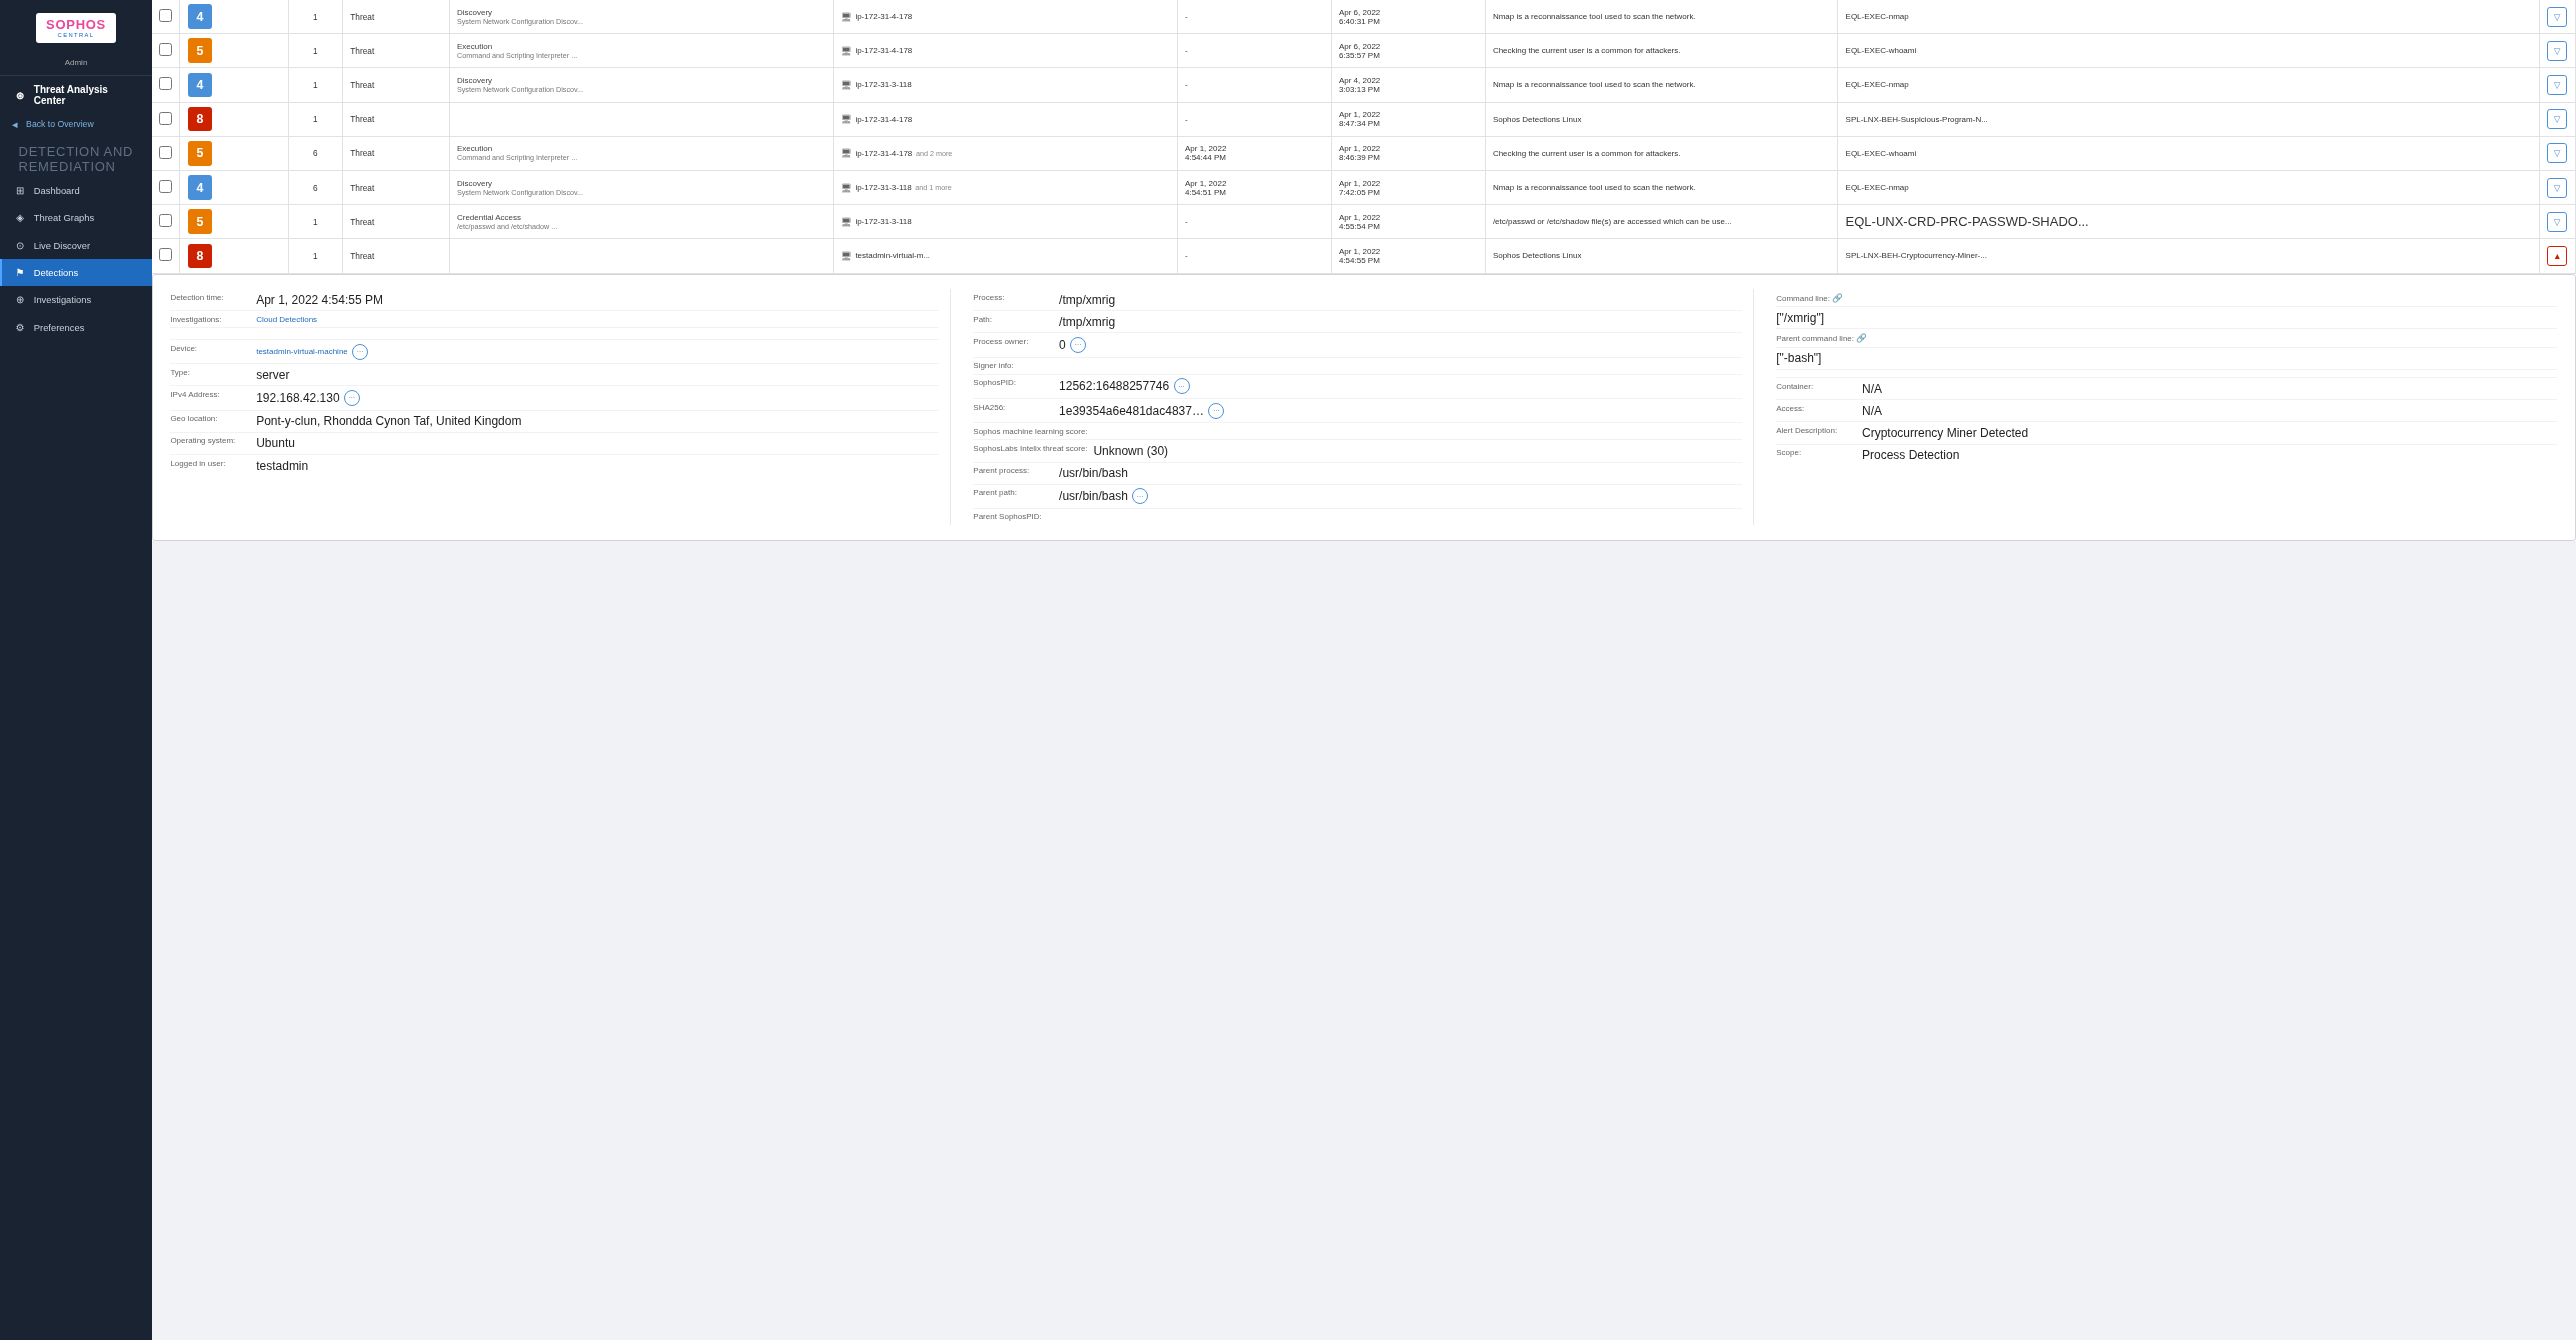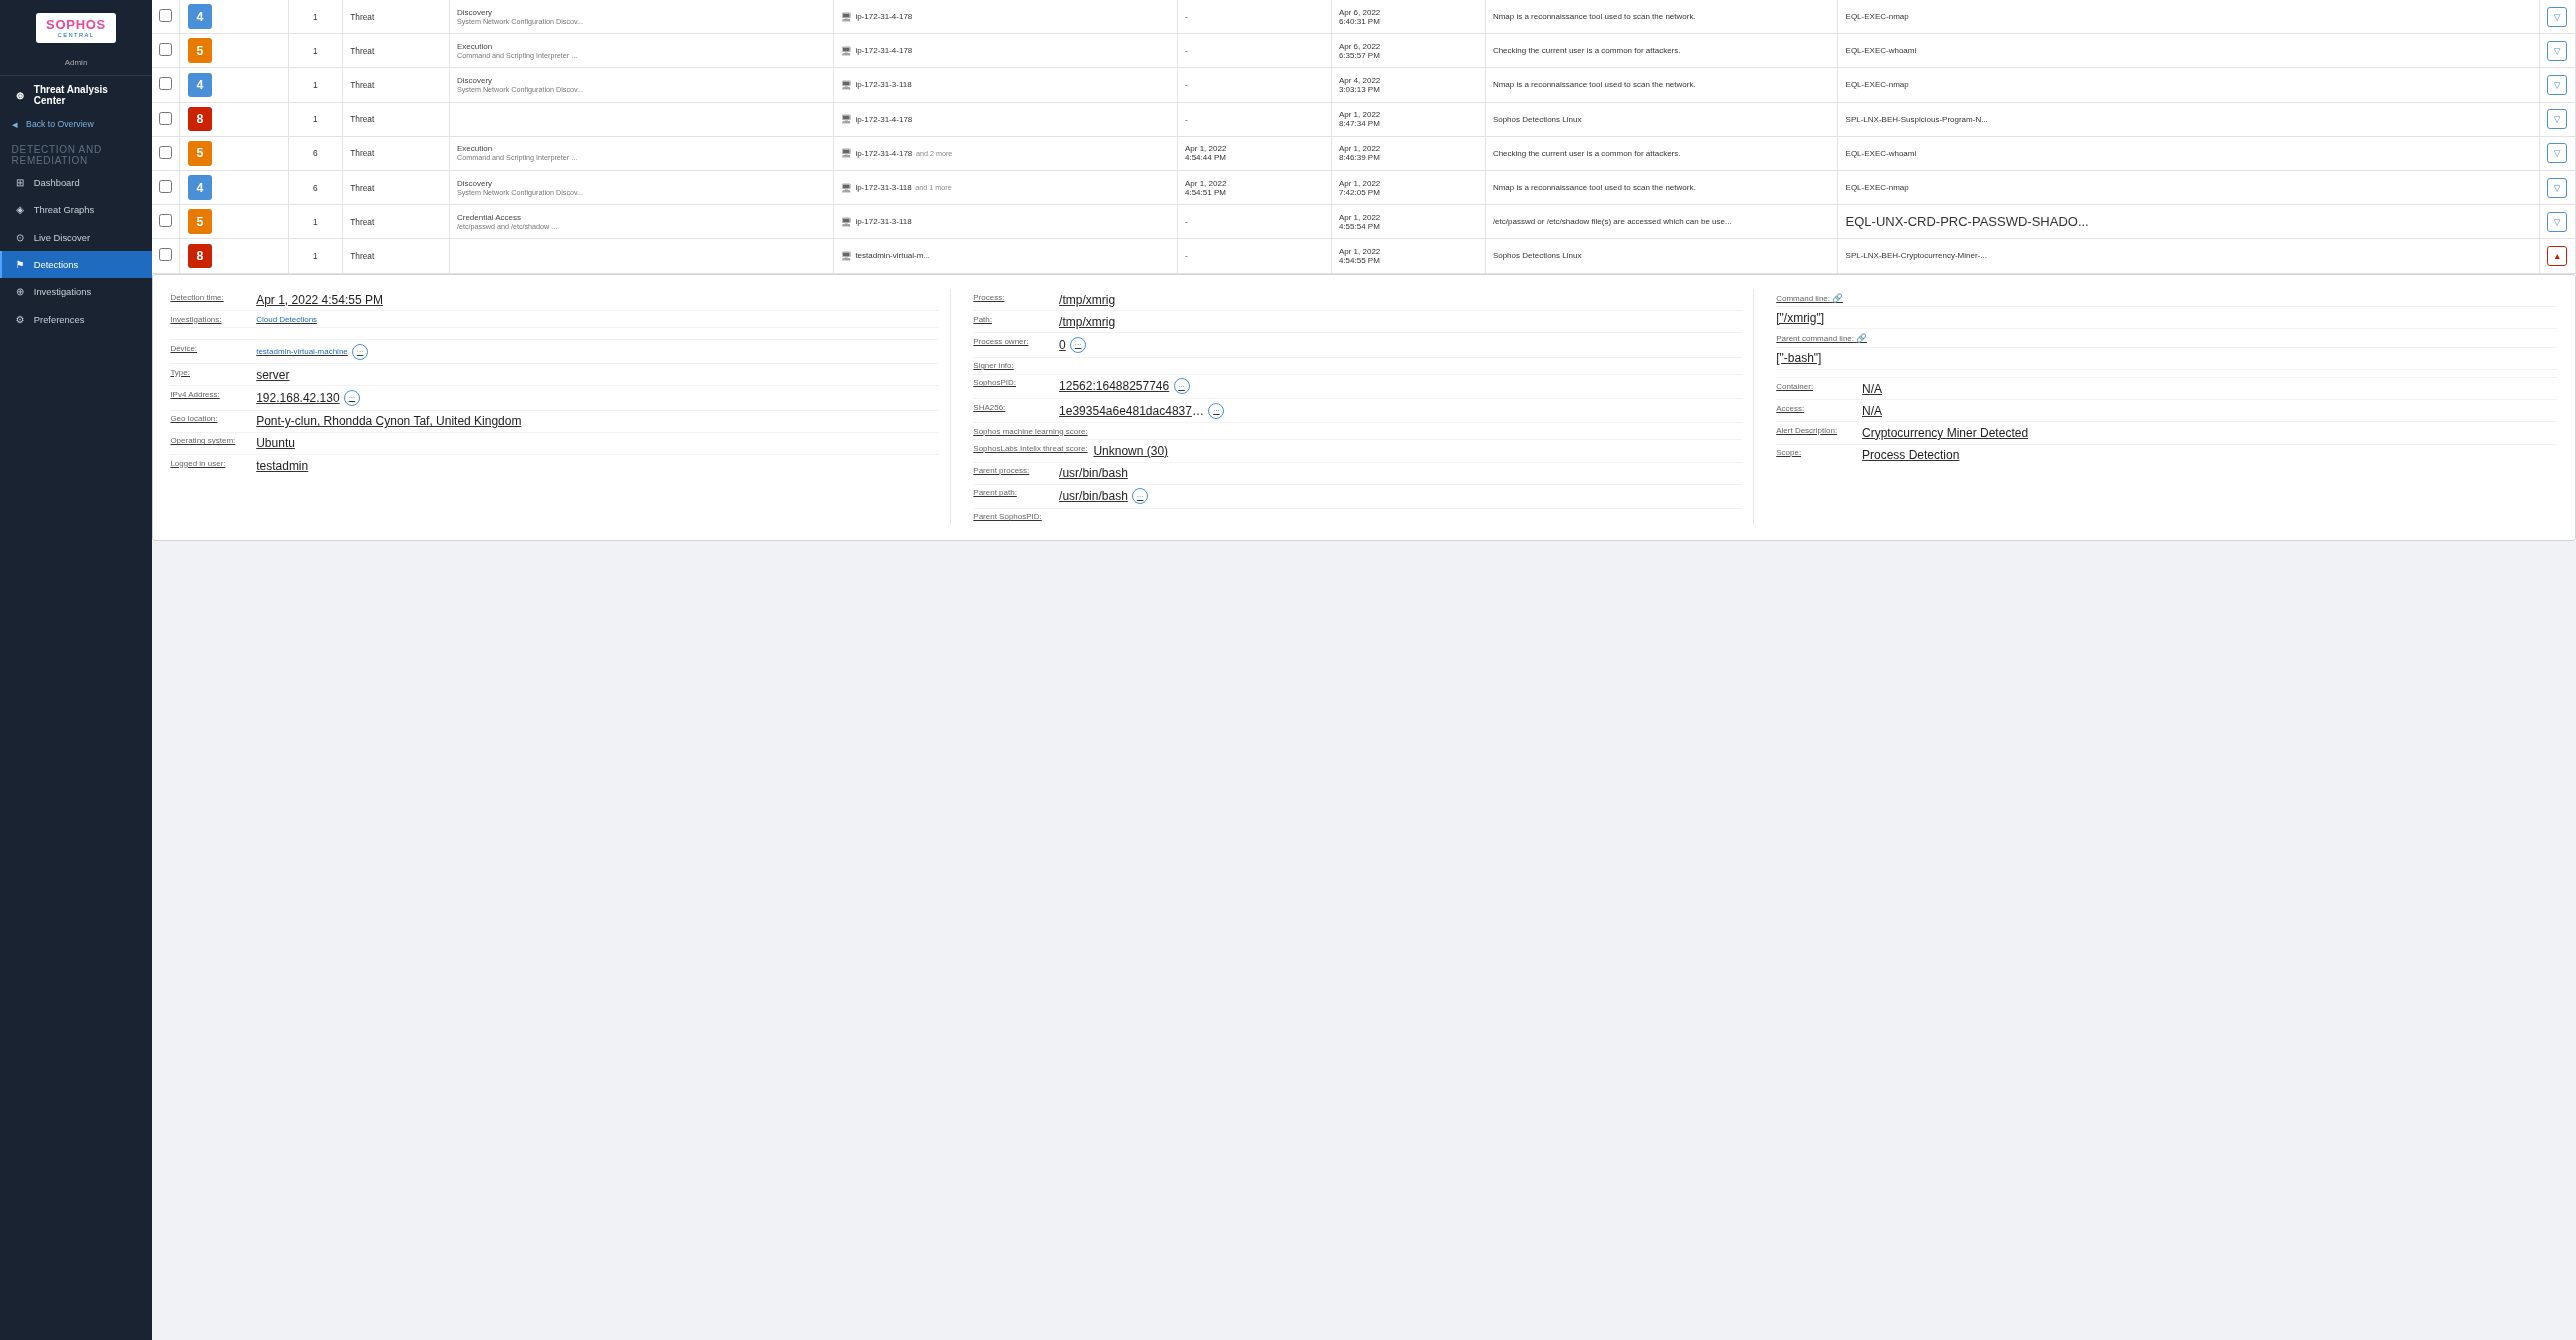--- a/index.html
+++ b/index.html
@@ -75,11 +75,12 @@
       padding: 4.3px 11.6px 7.2px 10px;
     }
     .sidebar-label-section {
-      font-size: 10px;
+      font-size: 13px;
       color: #607080;
       padding: 7.2px 11.6px 2.9px;
       letter-spacing: 0.7px;
       text-transform: uppercase;
+      margin-left: 7px;
     }
     .icon-placeholder {
       width: 13px;

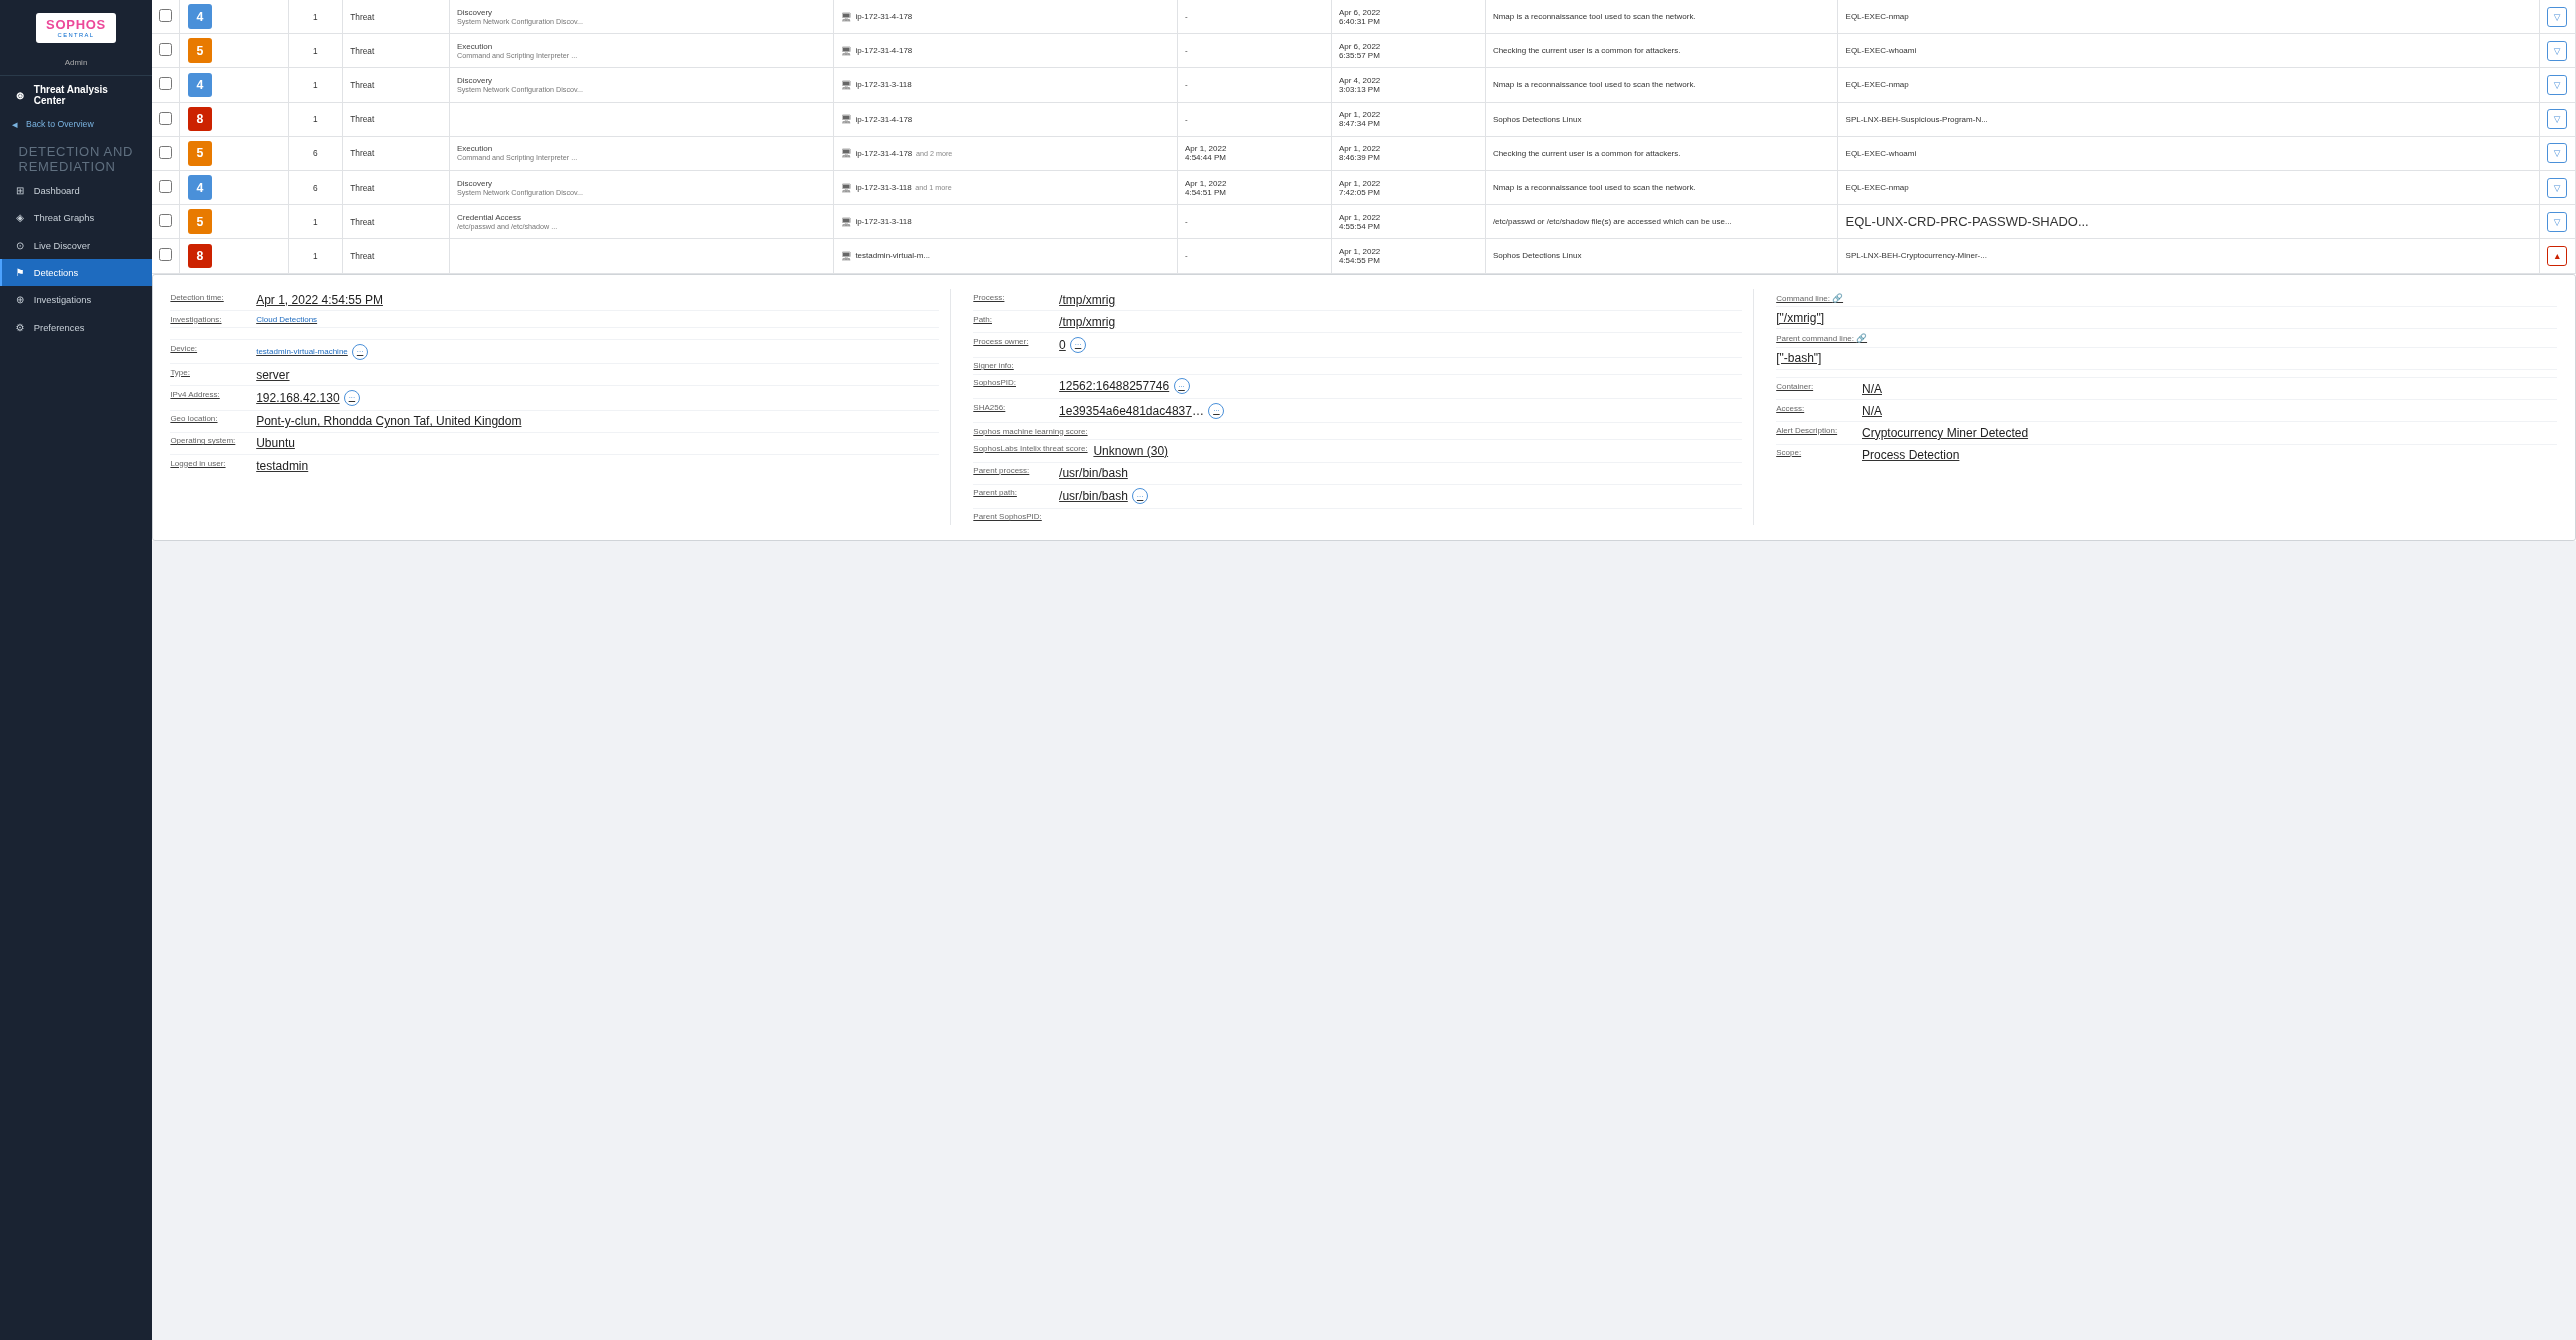--- a/index.html
+++ b/index.html
@@ -174,7 +174,6 @@
       border-bottom: 0.7px solid #f0f2f5;
       font-size: 8.3px;
       gap: 5.8px;
-      text-decoration: underline;
     }
     .detail-row:last-child { border-bottom: none; }
     .detail-label {

